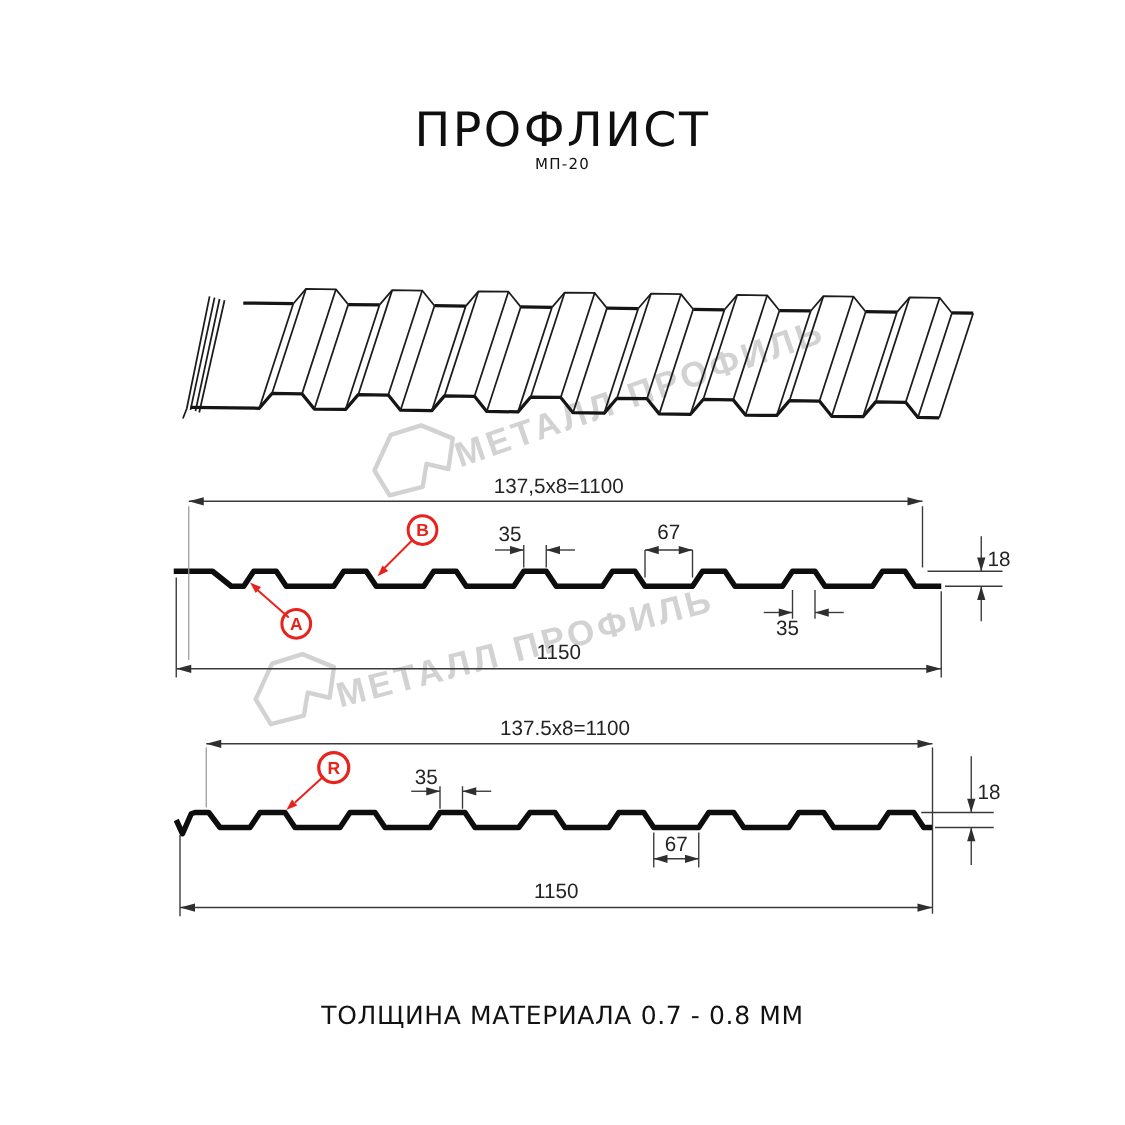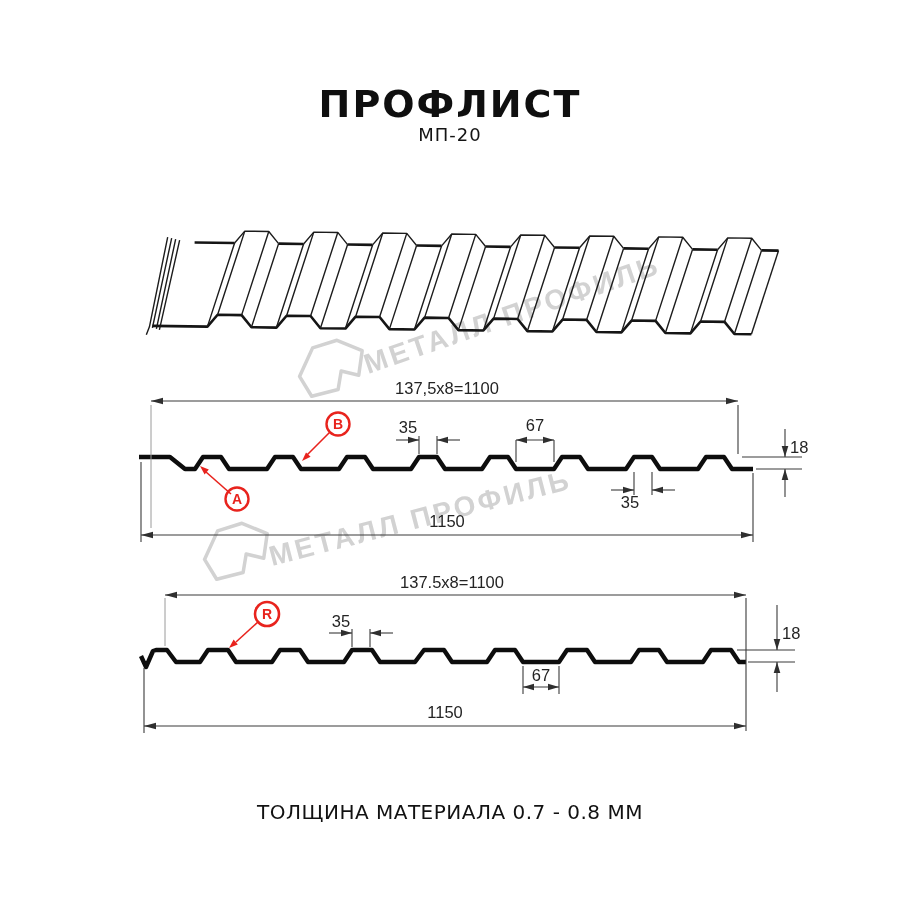--- a/index.html
+++ b/index.html
@@ -6,7 +6,7 @@
   .page{position:relative;width:900px;height:900px;background:#ffffff;overflow:hidden;
         font-family:"Liberation Sans",sans-serif;}
   .title{position:absolute;left:0;top:82px;width:900px;text-align:center;
-         font-family:"DejaVu Sans",sans-serif;font-size:38px;font-weight:700;
+         font-family:"DejaVu Sans",sans-serif;font-size:38px;font-weight:400;
          letter-spacing:2px;color:#0f0f0f;}
   .subtitle{position:absolute;left:0;top:124px;width:900px;text-align:center;
          font-family:"DejaVu Sans",sans-serif;font-size:18px;font-weight:500;

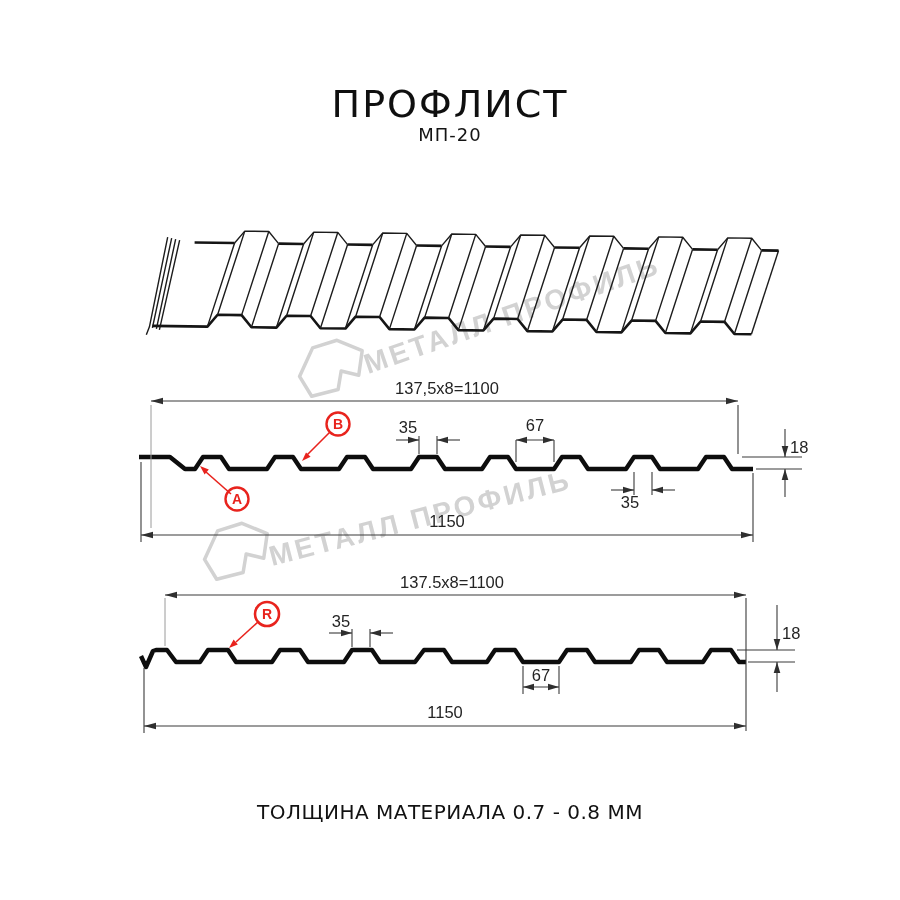--- a/index.html
+++ b/index.html
@@ -9,7 +9,7 @@
          font-family:"DejaVu Sans",sans-serif;font-size:38px;font-weight:400;
          letter-spacing:2px;color:#0f0f0f;}
   .subtitle{position:absolute;left:0;top:124px;width:900px;text-align:center;
-         font-family:"DejaVu Sans",sans-serif;font-size:18px;font-weight:500;
+         font-family:"DejaVu Sans",sans-serif;font-size:12px;font-weight:500;
          letter-spacing:1px;color:#141414;}
   .footer{position:absolute;left:0;top:800px;width:900px;text-align:center;
          font-family:"DejaVu Sans",sans-serif;font-size:20px;font-weight:500;

